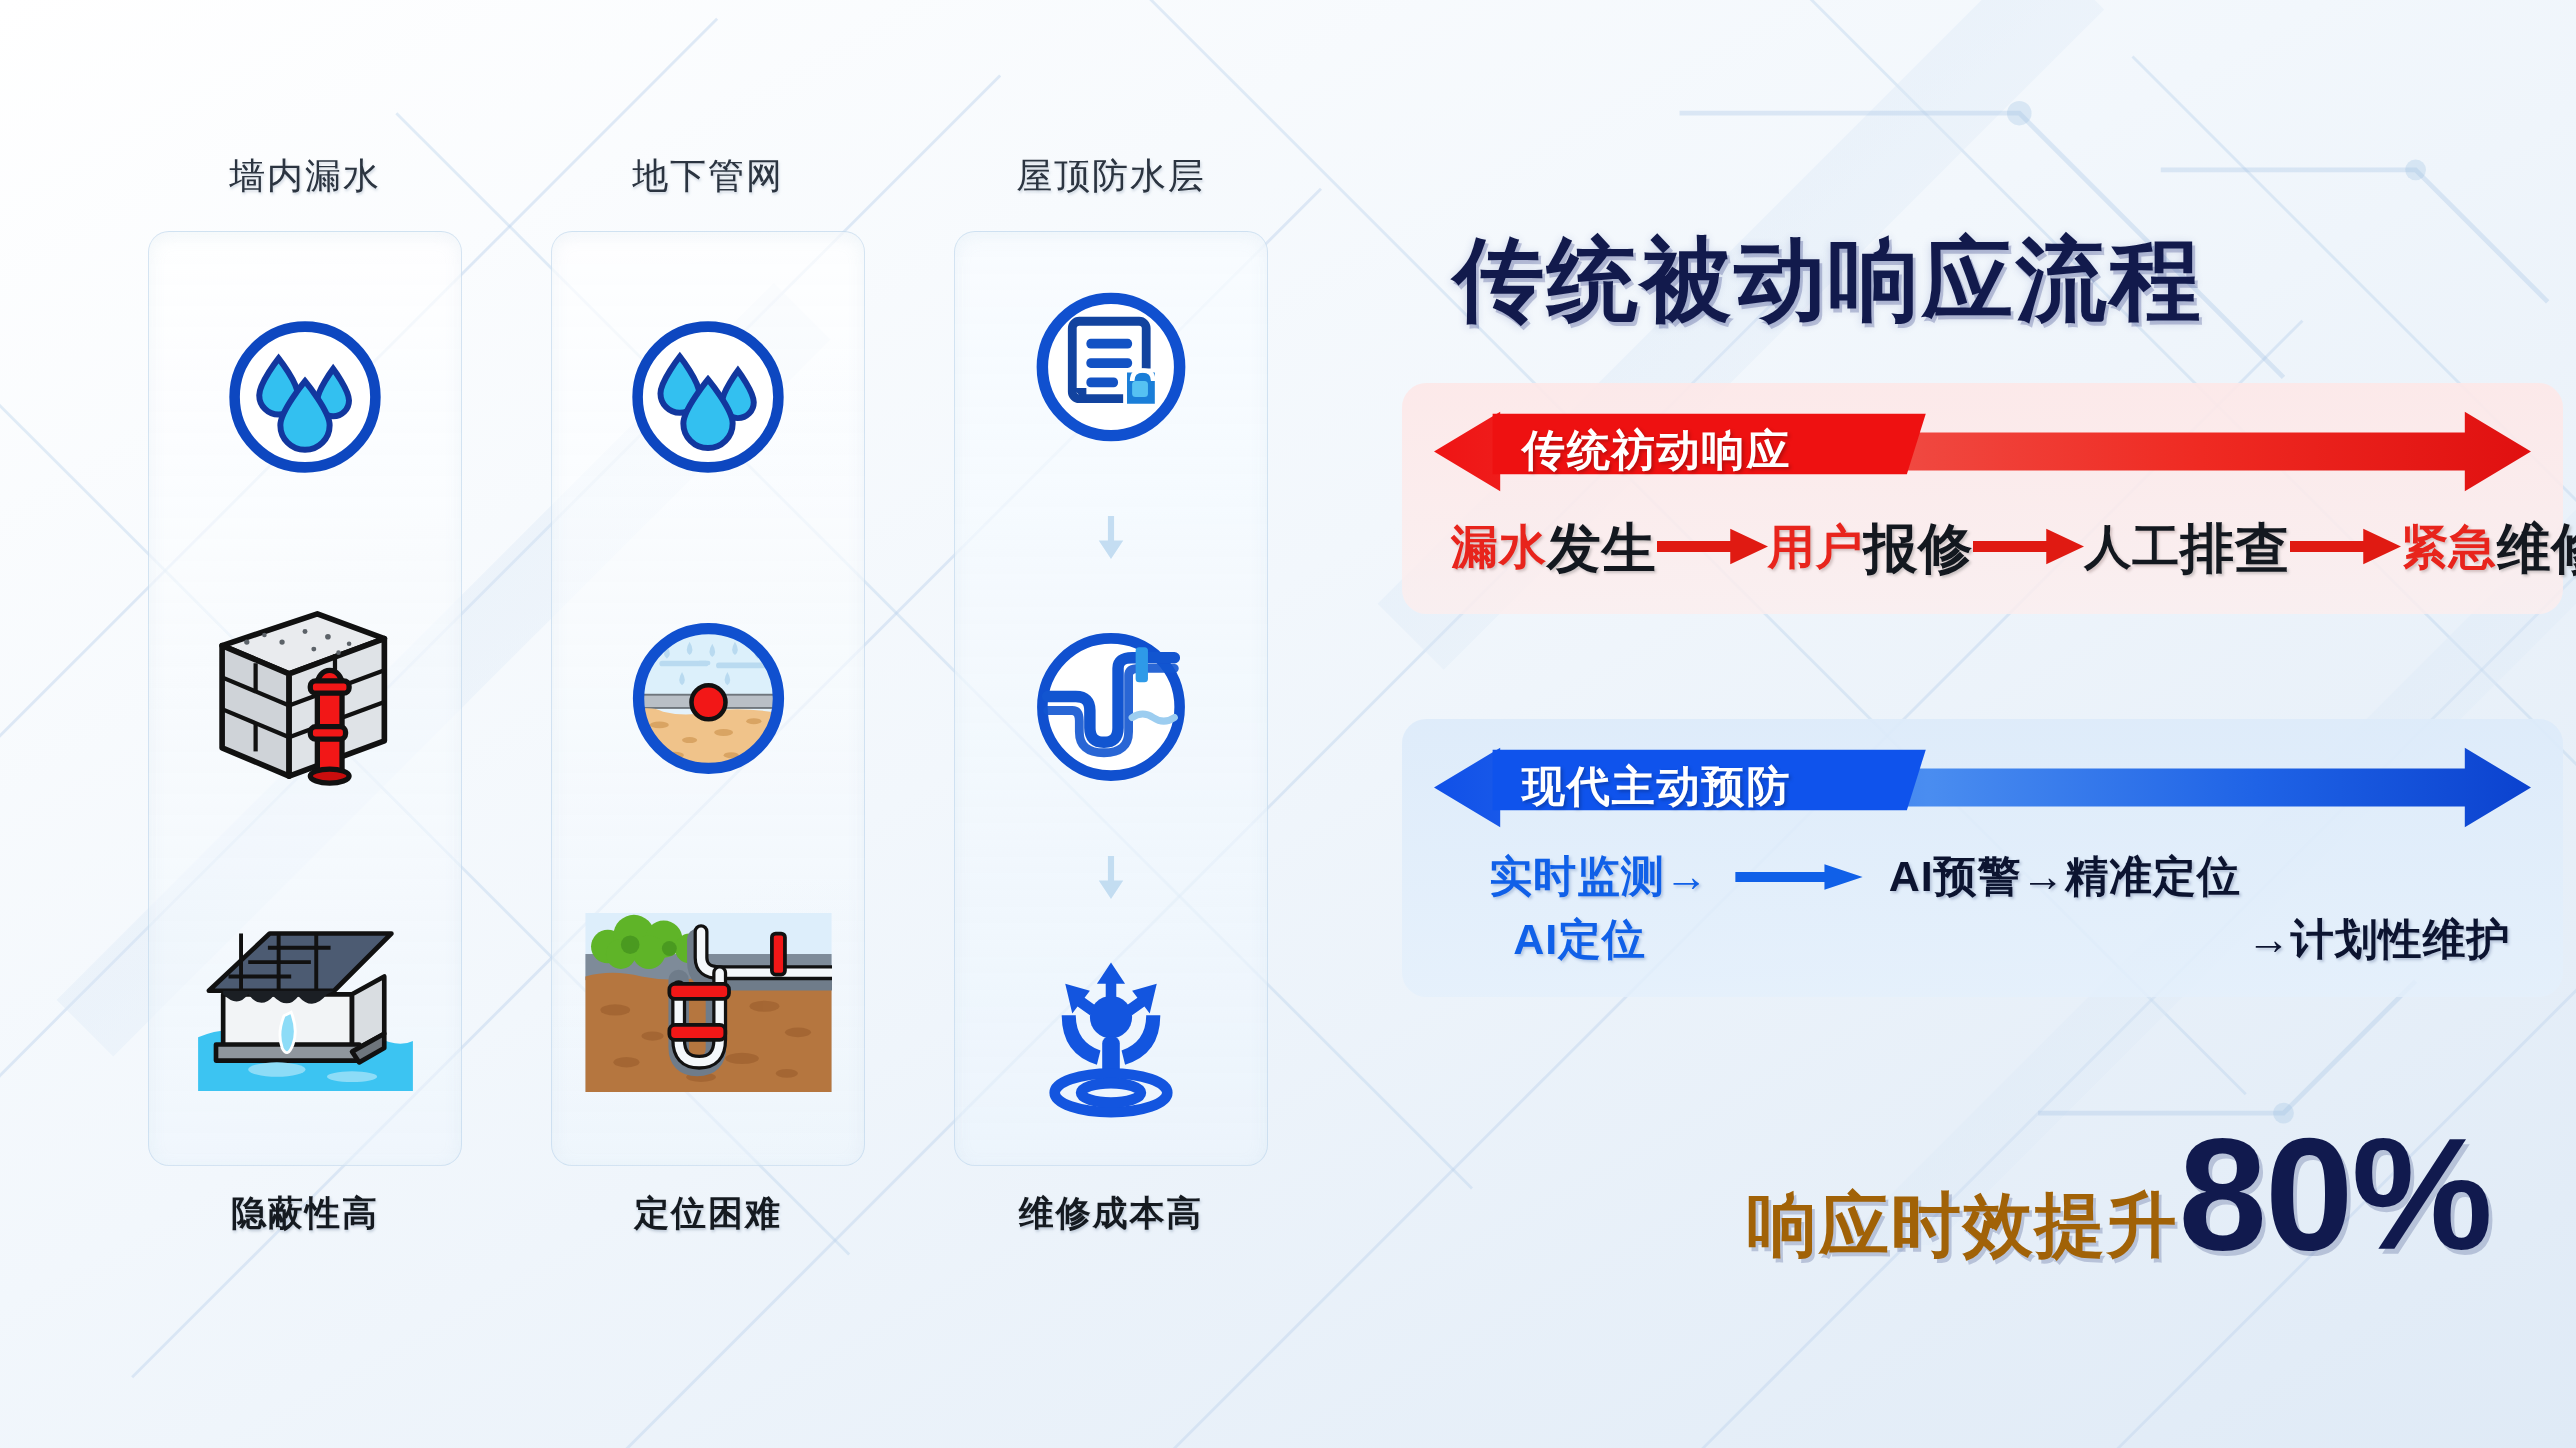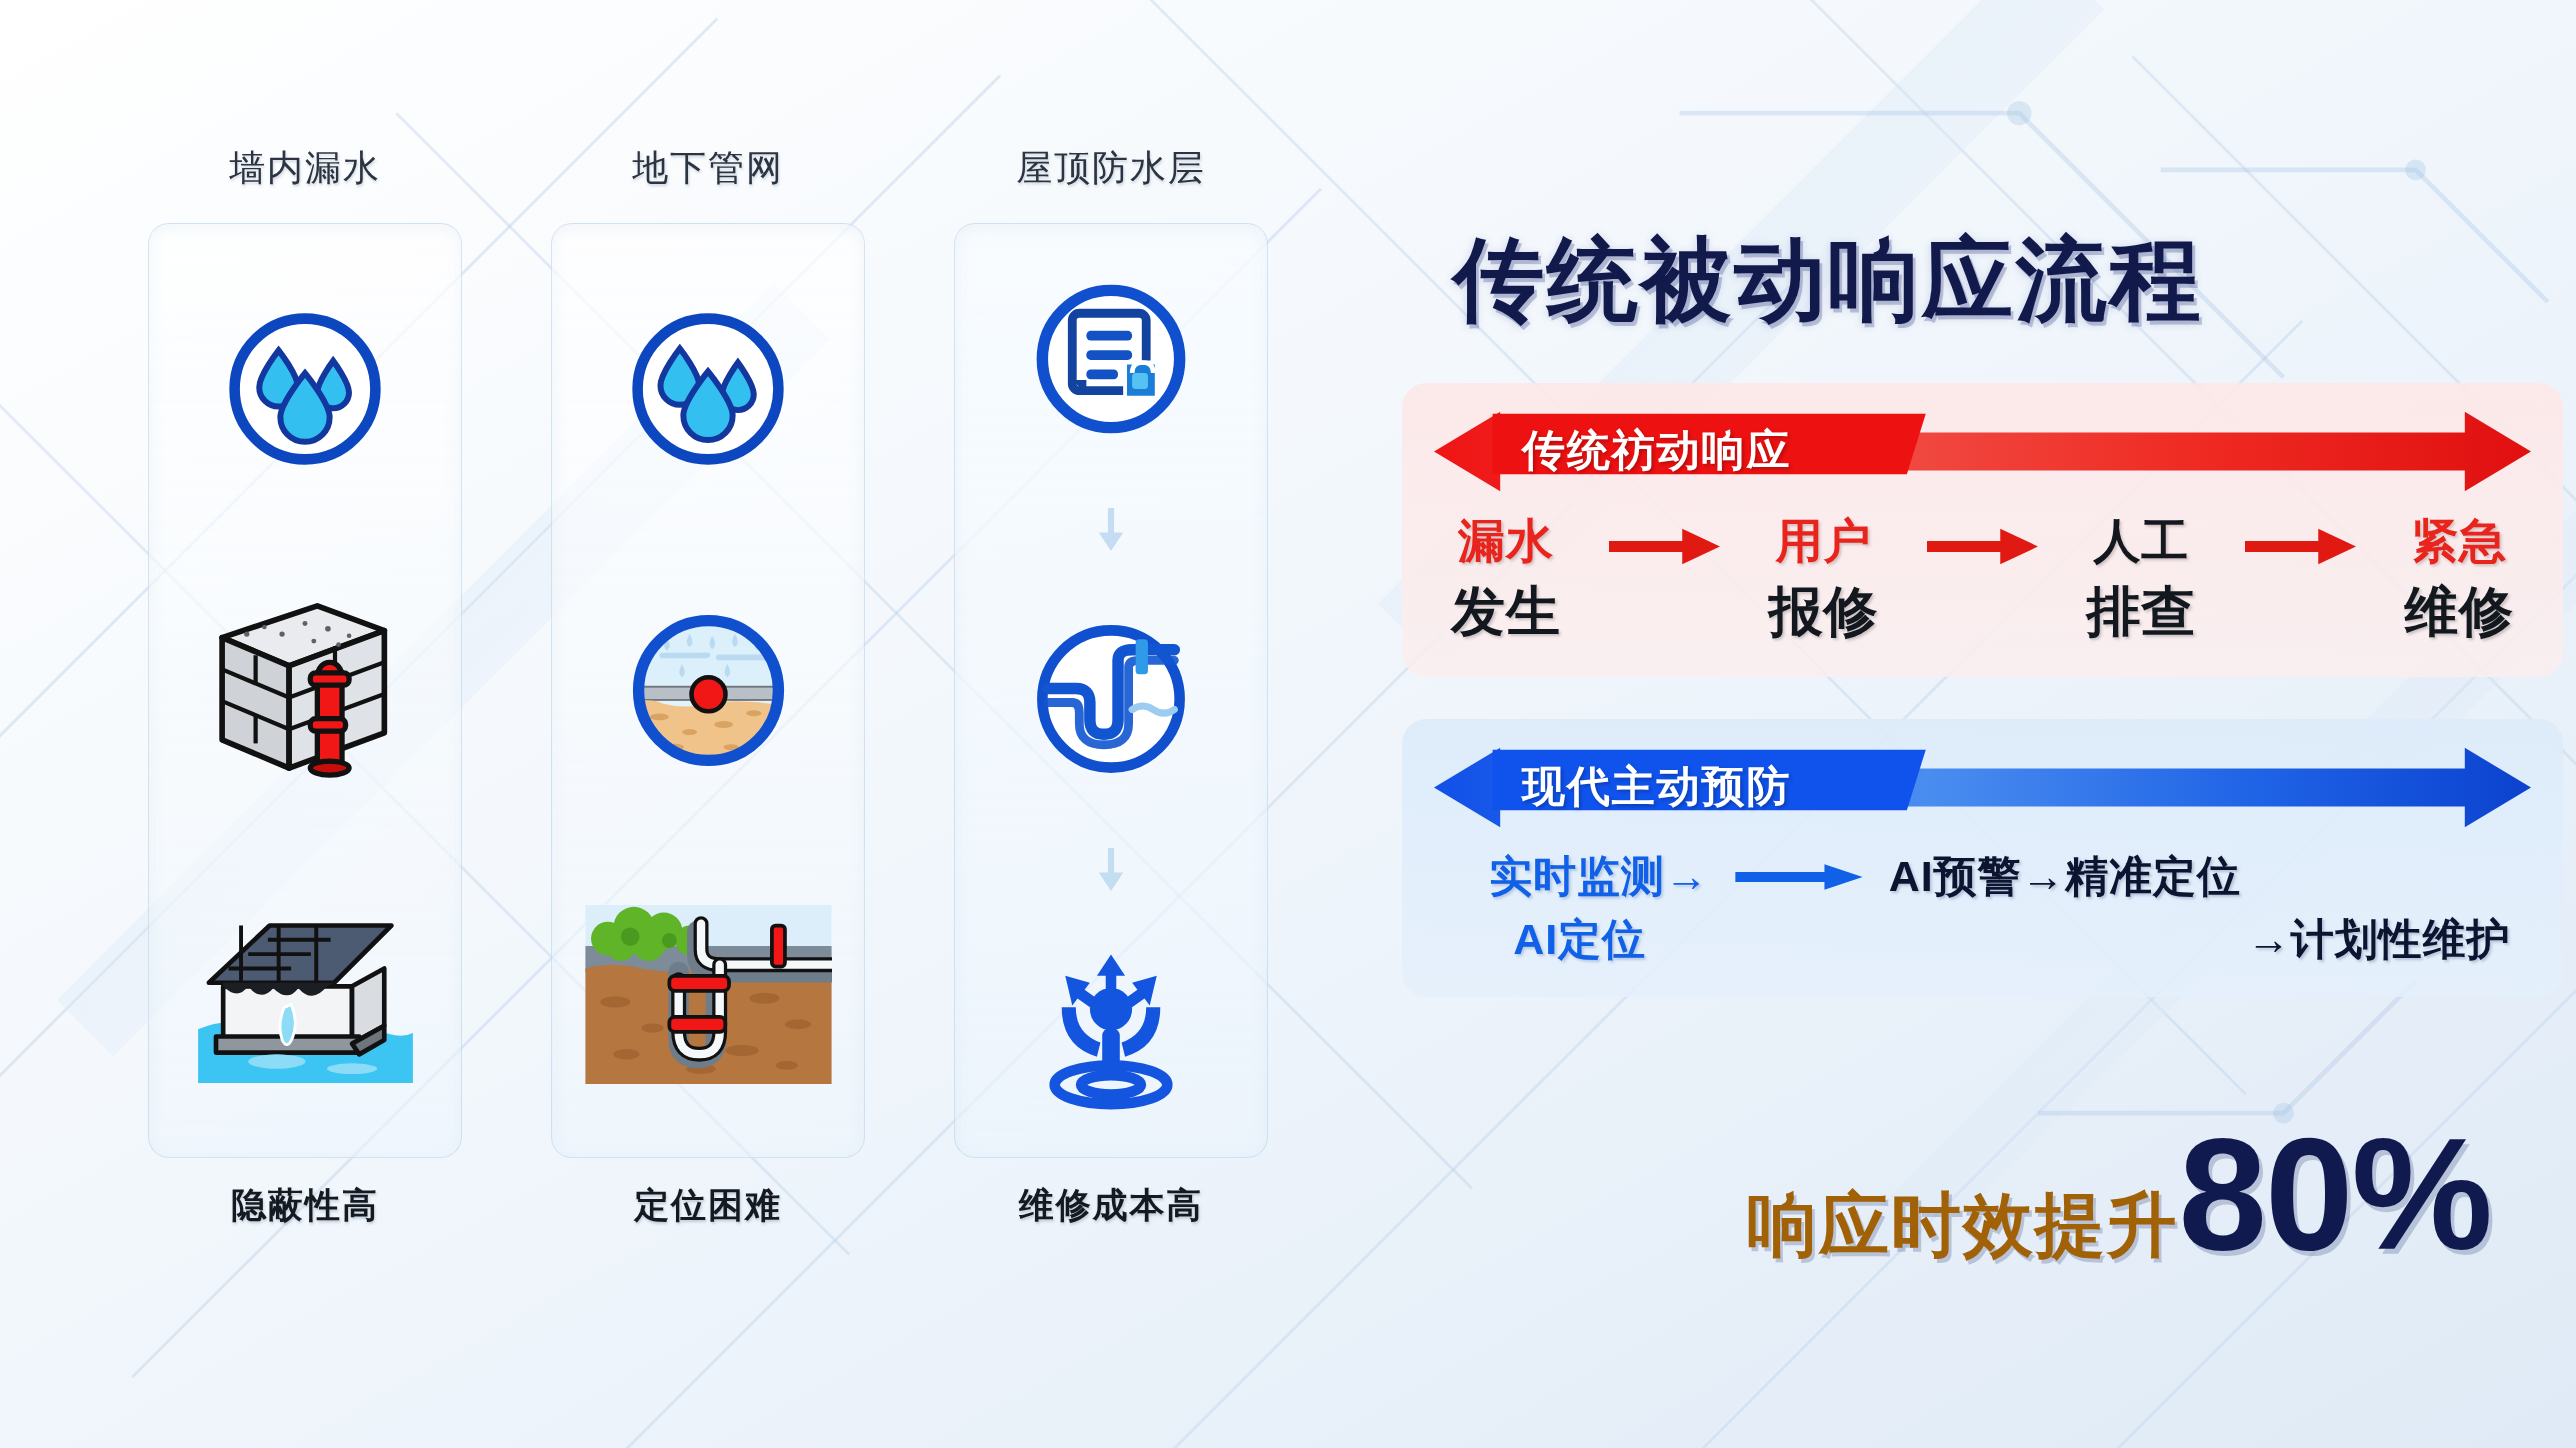--- a/index.html
+++ b/index.html
@@ -27,7 +27,7 @@
   
   .columns {
     position: absolute;
-    left: 142px; top: 144px;
+    left: 142px; top: 152px;
     width: 1132px; height: 1085px;
     display: flex;
     justify-content: space-between;

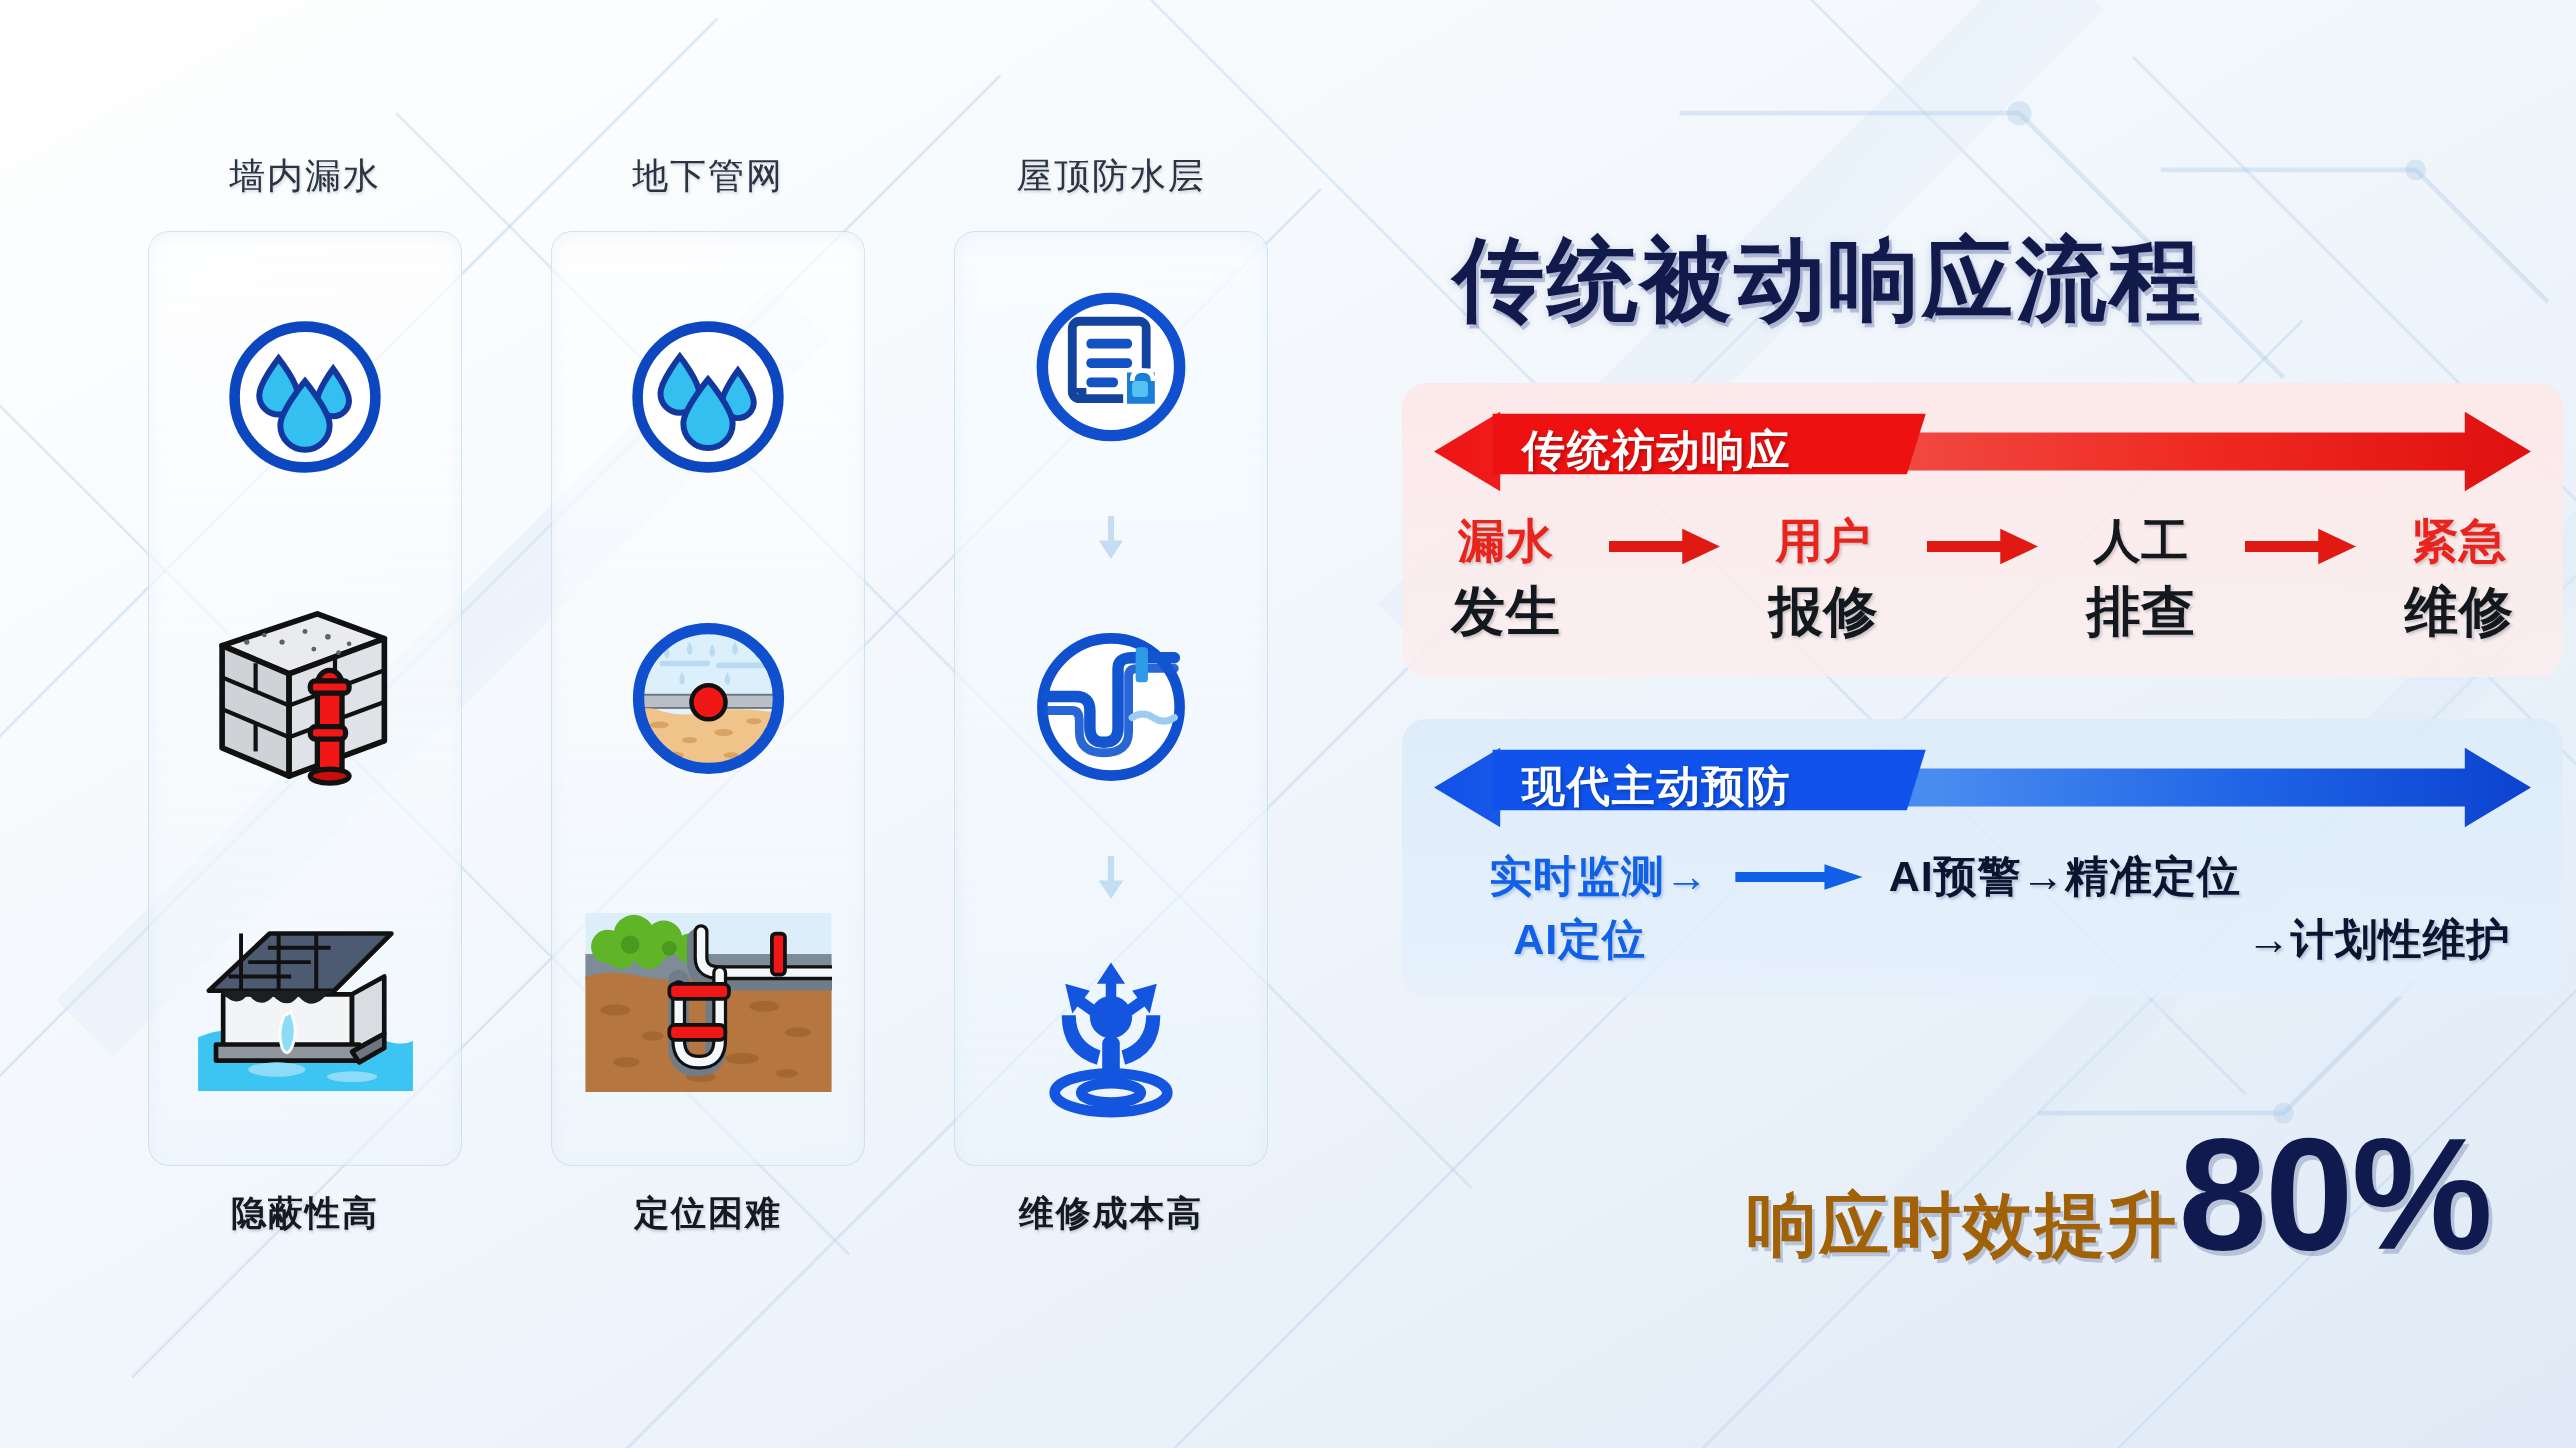--- a/index.html
+++ b/index.html
@@ -118,7 +118,7 @@
     margin-top: 15px;
     padding: 0 17px;
   }
-  .step { display: flex; flex-direction: column; align-items: center; }
+  .step { display: flex; align-items: center; }
   .step-top {
     font-size: 47px; font-weight: bold; letter-spacing: 0.9px;
     text-shadow: 1.9px 1.9px 2.8px rgba(90,60,60,.25);

